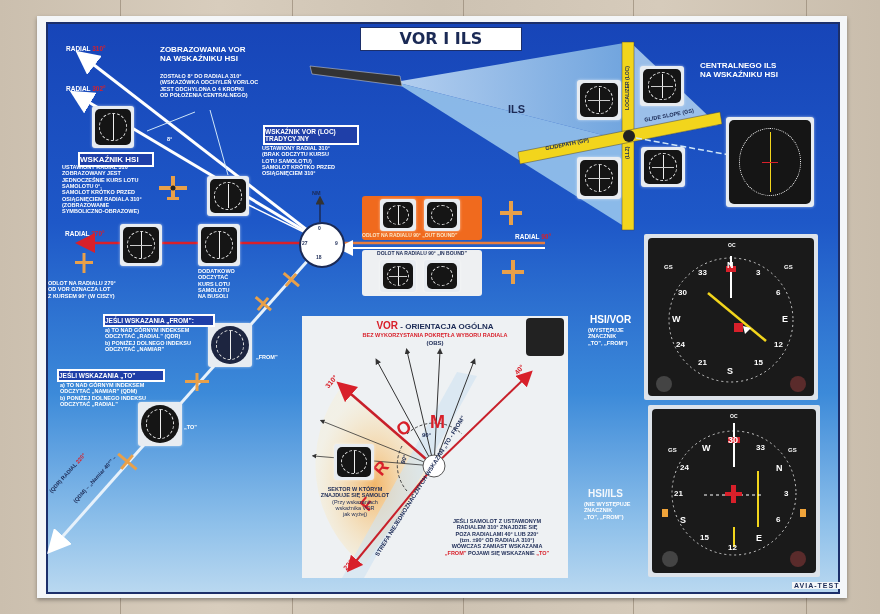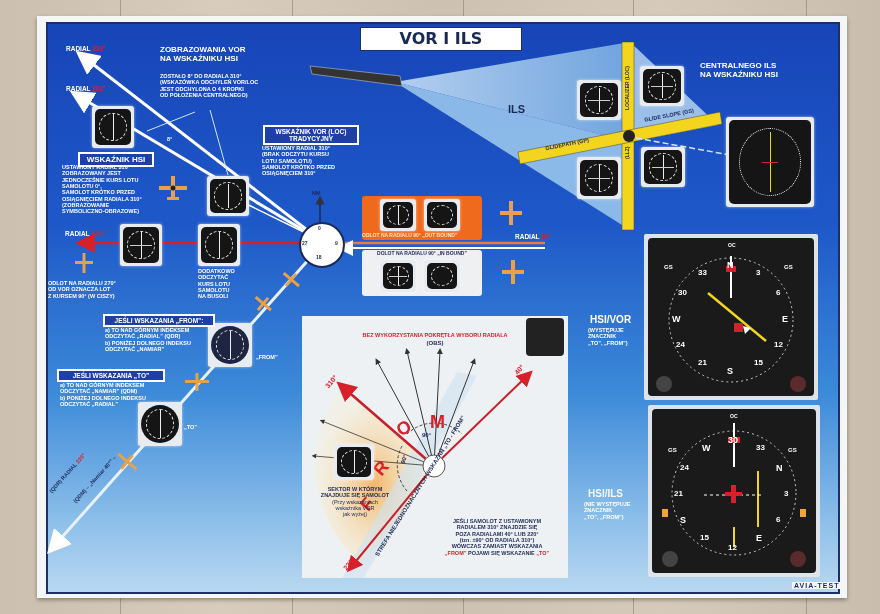--- a/index.html
+++ b/index.html
@@ -15,7 +15,7 @@
   .wt{color:#fff;font-weight:bold;text-align:left;line-height:1.15;}
   .dk{color:#1b2a55;font-weight:bold;text-align:center;line-height:1.15;}
   .red{color:#d8202a;}
-  .boxlbl{background:#1f3fa8;border:2px solid #fff;color:#fff;font-weight:bold;text-align:center;}
+  .boxlbl{background:#1f3fa8;border:2px solid #fff;color:#fff;font-weight:bold;text-align:left;}
   .inst{position:absolute;background:#e8ecf1;border-radius:3px;box-shadow:0 0 3px rgba(255,255,255,.6);}
   .inst .face{position:absolute;left:3px;top:3px;right:3px;bottom:3px;background:#151515;border-radius:5px;overflow:hidden;}
   .inst .ring{position:absolute;left:12%;top:10%;right:12%;bottom:10%;border:1px dashed #ddd;border-radius:50%;}

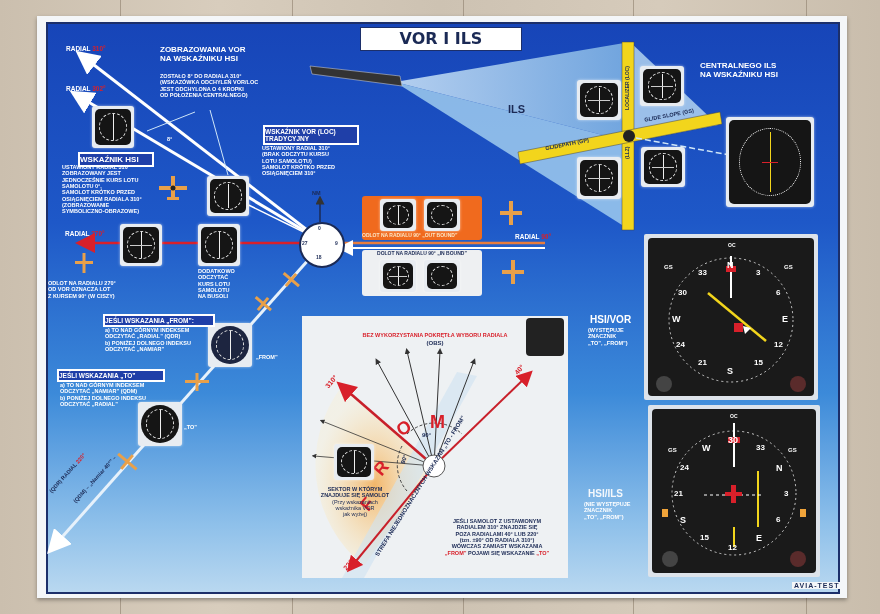--- a/index.html
+++ b/index.html
@@ -313,6 +313,9 @@
     <path d="M100,130 A40,40 0 0 0 105,175" fill="none" stroke="#444" stroke-dasharray="3,2"></path>
     <circle cx="132" cy="150" r="11" fill="#fff" stroke="#555"></circle>
   </svg>
+  <div class="abs" style="left:0;right:0;top:4px;text-align:center;font-weight:bold;font-size:8px;color:#1b2a55">
+    <span class="red" style="font-size:10px">VOR</span><span> - ORIENTACJA OGÓLNA</span>
+  </div>
   <div class="abs red" style="left:0;right:0;top:16px;text-align:center;font-weight:bold;font-size:5.5px">BEZ WYKORZYSTANIA POKRĘTŁA WYBORU RADIALA</div>
   <div class="abs dk" style="left:0;right:0;top:24px;font-size:6px">(OBS)</div>
   <div class="abs" style="left:224px;top:2px;width:38px;height:38px;background:#222;border-radius:4px;"></div>

